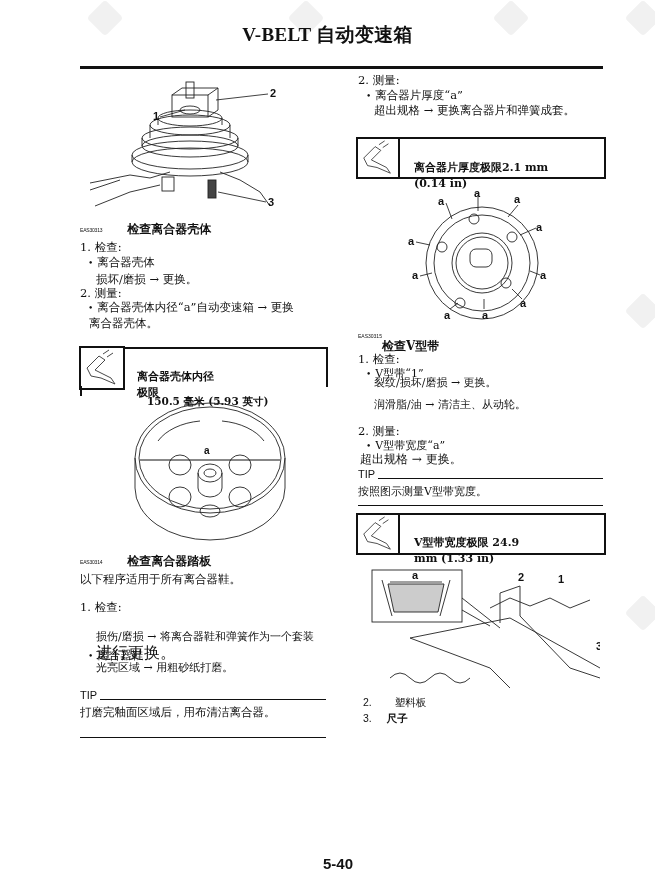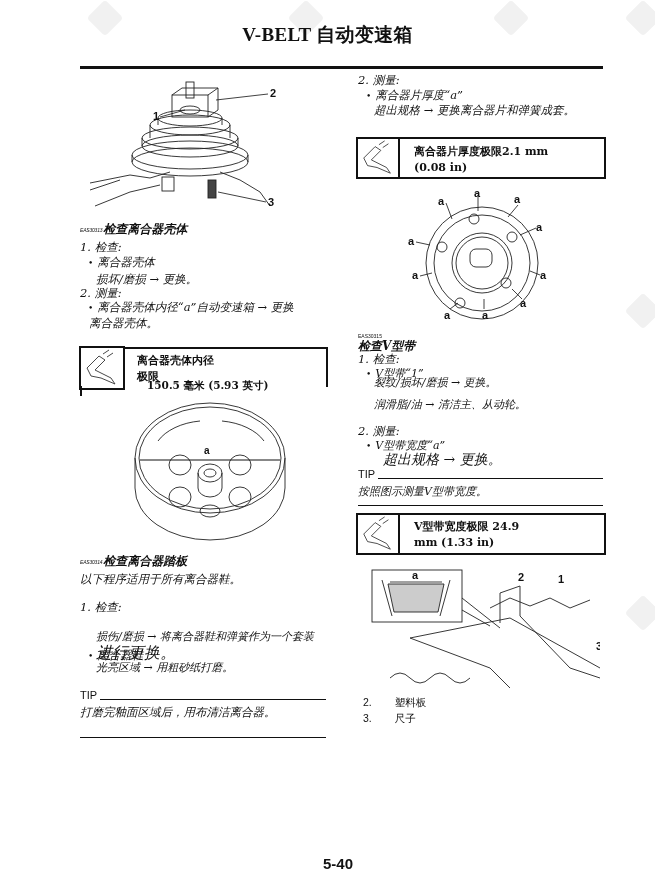--- a/index.html
+++ b/index.html
@@ -7,7 +7,7 @@
   .abs { position: absolute; }
   .title { left: 0; width: 655px; top: 22px; text-align: center; font-family: "Liberation Serif", "DejaVu Serif", serif; font-weight: bold; font-size: 19px; letter-spacing: 0.3px; }
   .rule-top { left: 80px; width: 523px; top: 66px; height: 3px; background: #111; }
-  .txt { font-size: 11.5px; line-height: 15px; white-space: nowrap; font-style: italic; }
+  .txt { font-size: 11.5px; line-height: 15px; white-space: nowrap; }
   .head { font-weight: bold; font-size: 12px; }
   .code { font-family: "Liberation Sans", "DejaVu Sans", sans-serif; font-size: 5px; font-weight: normal; vertical-align: middle; letter-spacing: -0.2px; margin-right: 1px; }
   .ind1 { padding-left: 8px; }

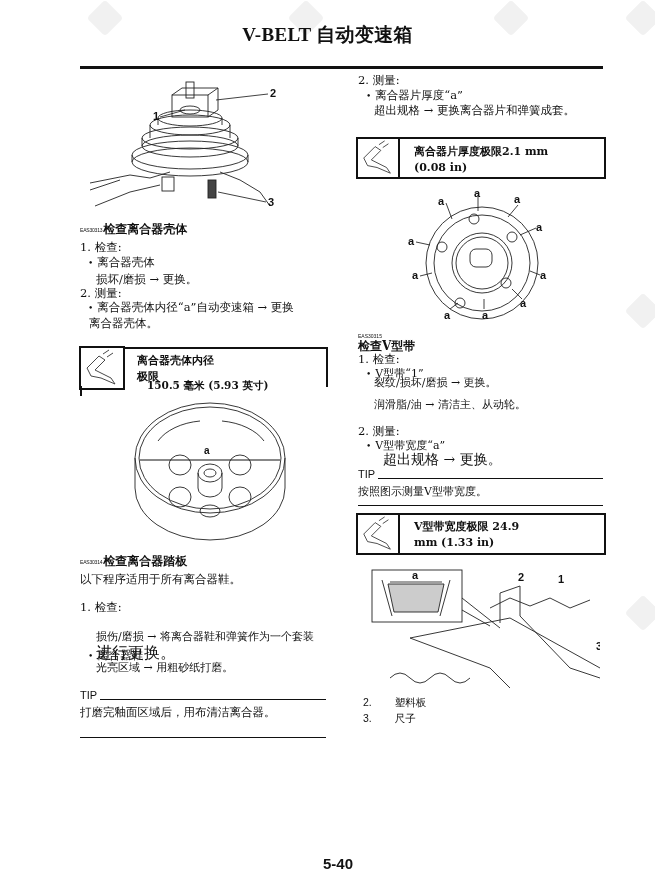--- a/index.html
+++ b/index.html
@@ -14,7 +14,7 @@
   .ind2 { padding-left: 16px; }
   .bullet::before { content: "\2022"; margin-right: 4px; font-size: 9px; }
   .specbox { border: 2px solid #111; background: #fff; }
-  .spectext { position: absolute; font-weight: bold; font-size: 11px; line-height: 18px; white-space: nowrap; }
+  .spectext { position: absolute; font-weight: bold; font-size: 11px; line-height: 18px; white-space: nowrap; margin-top: 16px; }
   .tip-label { font-family: "Liberation Sans", "DejaVu Sans", sans-serif; font-weight: normal; font-size: 11px; }
   .tip-line { height: 1px; background: #111; }
   .page-num { font-family: "Liberation Sans", "DejaVu Sans", sans-serif; font-weight: bold; font-size: 15px; }

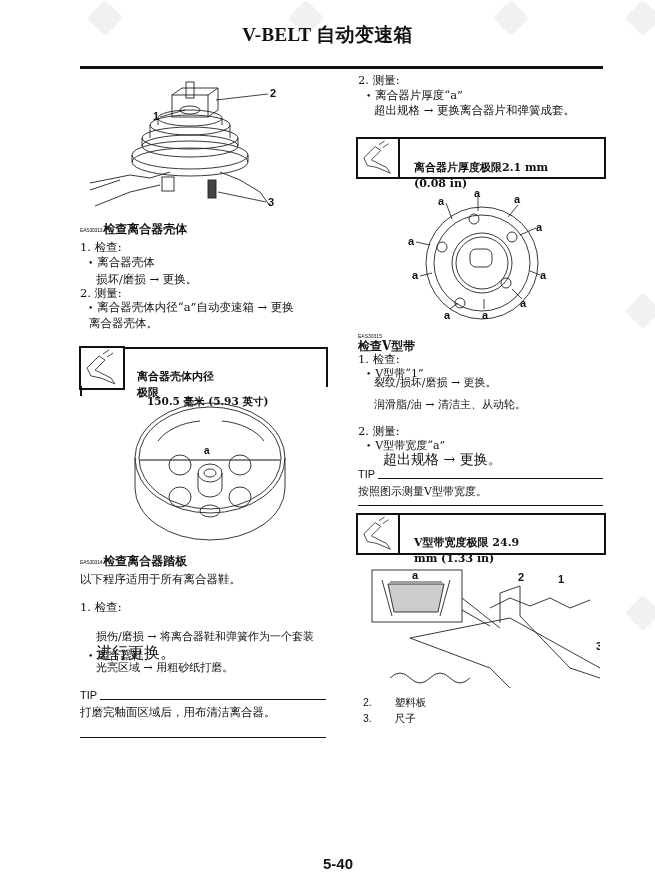--- a/index.html
+++ b/index.html
@@ -139,7 +139,7 @@
     </svg>
 </div>
 <div class="abs spectext" style="left:414px;top:143px;">离合器片厚度极限2.1 mm</div>
-<div class="abs spectext" style="left:414px;top:159px;">(0.08 in)</div>
+<div class="abs spectext" style="left:414px;top:159px;">(0.14 in)</div>
 
 <svg class="abs" style="left:400px;top:185px;" width="180" height="140" viewBox="0 0 180 140">
   <g fill="none" stroke="#222" stroke-width="0.9">

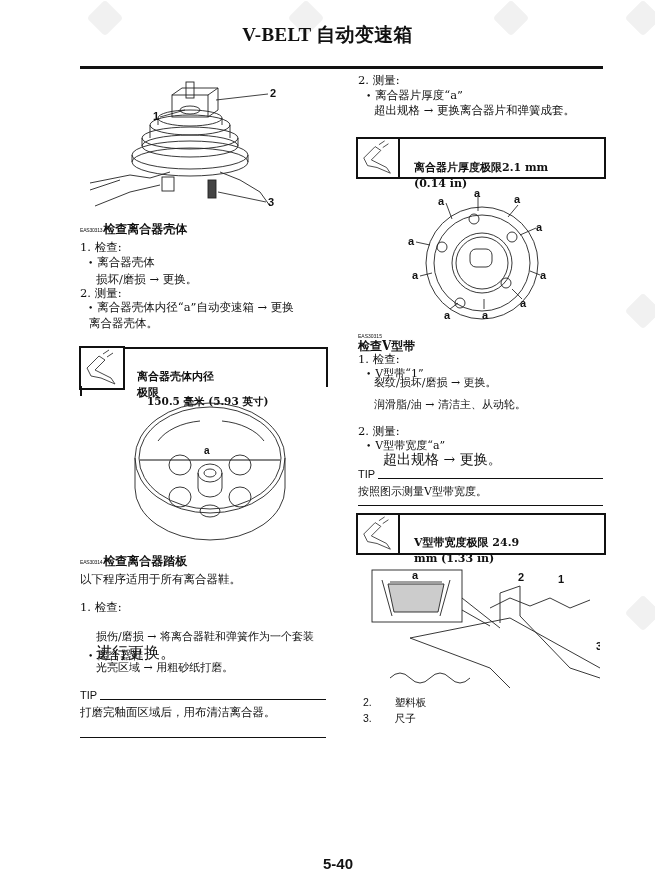--- a/index.html
+++ b/index.html
@@ -8,7 +8,7 @@
   .title { left: 0; width: 655px; top: 22px; text-align: center; font-family: "Liberation Serif", "DejaVu Serif", serif; font-weight: bold; font-size: 19px; letter-spacing: 0.3px; }
   .rule-top { left: 80px; width: 523px; top: 66px; height: 3px; background: #111; }
   .txt { font-size: 11.5px; line-height: 15px; white-space: nowrap; }
-  .head { font-weight: bold; font-size: 12px; }
+  .head { font-weight: bold; font-size: 12px; margin-left: 24px; }
   .code { font-family: "Liberation Sans", "DejaVu Sans", sans-serif; font-size: 5px; font-weight: normal; vertical-align: middle; letter-spacing: -0.2px; margin-right: 1px; }
   .ind1 { padding-left: 8px; }
   .ind2 { padding-left: 16px; }

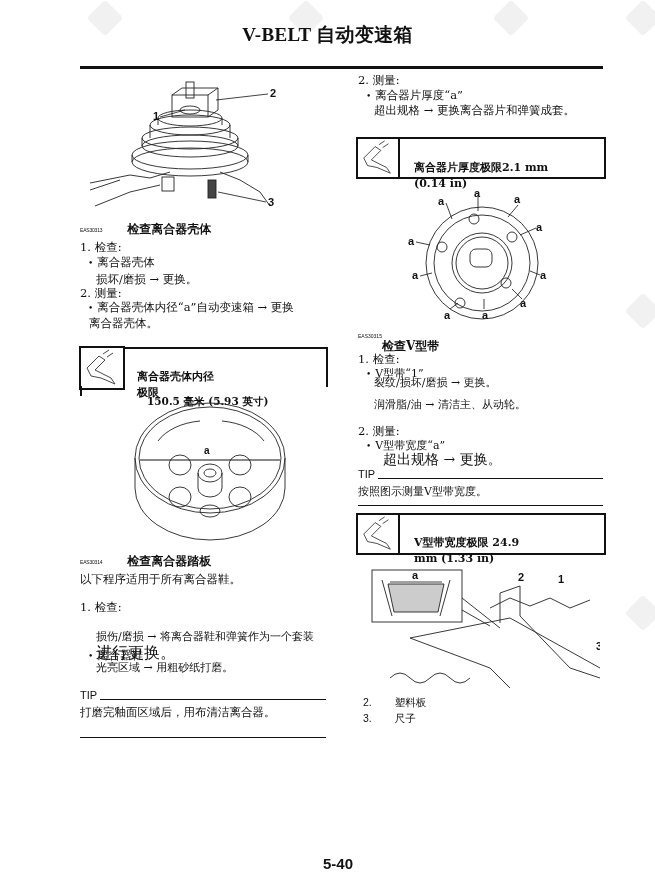--- a/index.html
+++ b/index.html
@@ -188,7 +188,7 @@
 <div class="abs txt ind2" style="left:358px;top:397px;font-size:11px;">润滑脂/油 → 清洁主、从动轮。</div>
 <div class="abs txt" style="left:358px;top:424px;">2. 测量:</div>
 <div class="abs txt ind1 bullet" style="left:358px;top:438px;font-size:11px;">V型带宽度“a”</div>
-<div class="abs txt ind2" style="left:367px;top:452px;font-size:14px;">超出规格 → 更换。</div>
+<div class="abs txt ind2" style="left:344px;top:452px;font-size:12px;">超出规格 → 更换。</div>
 
 <div class="abs tip-label" style="left:358px;top:468px;">TIP</div>
 <div class="abs tip-line" style="left:378px;top:478px;width:225px;"></div>

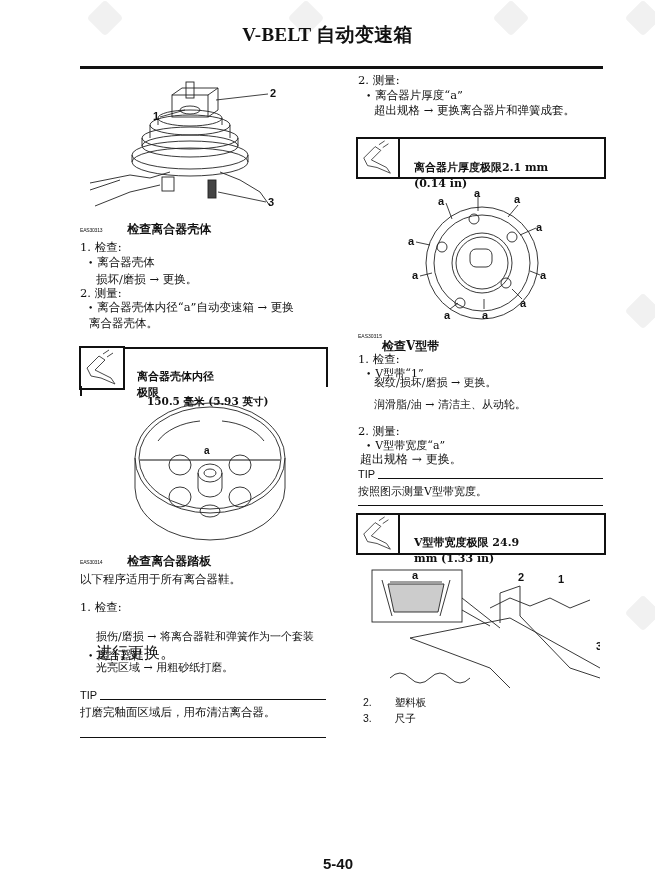--- a/index.html
+++ b/index.html
@@ -234,7 +234,7 @@
 </div>
 <div class="abs caption" style="left:363px;top:710px;">
   <span>3.</span>
-  <span style="margin-left:20px;">尺子</span>
+  <span style="margin-left:12px;font-weight:bold;">尺子</span>
 </div>
 
 <div class="abs page-num" style="left:323px;top:843px;margin-top:12px;">5-40</div>

